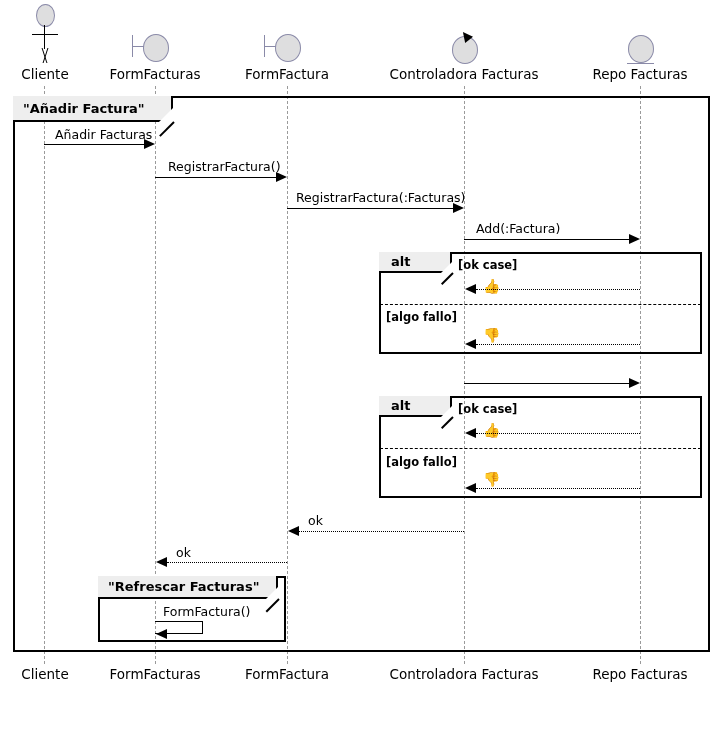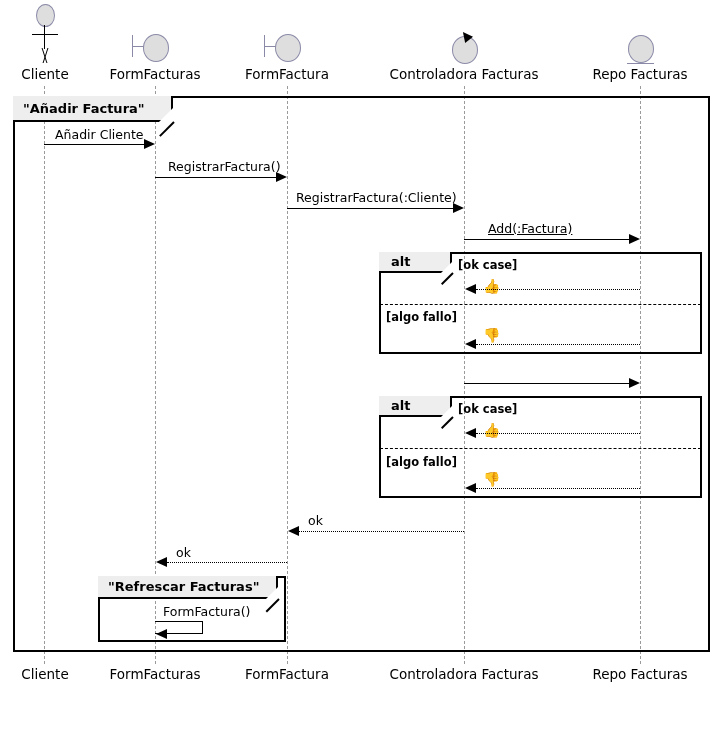--- a/index.html
+++ b/index.html
@@ -270,7 +270,7 @@
     <span class="notch-line"></span>
   </div>
 
-  <div class="msg-label" style="left:55px; top:127px;">Añadir Cliente</div>
+  <div class="msg-label" style="left:55px; top:127px;">Añadir Facturas</div>
   <div class="msg-line" style="left:44px; top:144px; width:100px;"></div>
   <div class="arrow-head-r" style="left:144px; top:139px;"></div>
 

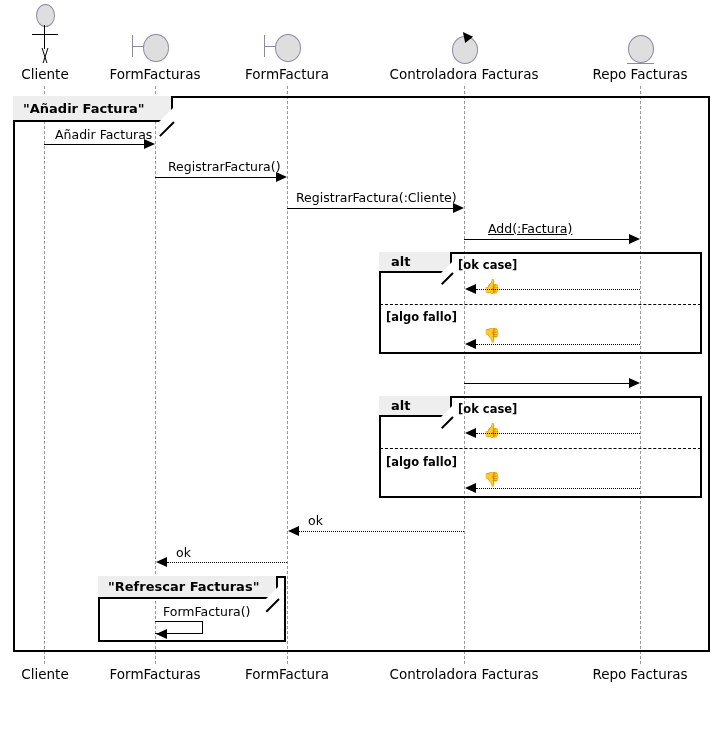--- a/index.html
+++ b/index.html
@@ -278,7 +278,7 @@
   <div class="msg-line" style="left:155px; top:177px; width:121px;"></div>
   <div class="arrow-head-r" style="left:276px; top:172px;"></div>
 
-  <div class="msg-label" style="left:296px; top:190px;">RegistrarFactura(:Cliente)</div>
+  <div class="msg-label" style="left:296px; top:190px;">RegistrarFactura(:Facturas)</div>
   <div class="msg-line" style="left:287px; top:208px; width:166px;"></div>
   <div class="arrow-head-r" style="left:453px; top:203px;"></div>
 

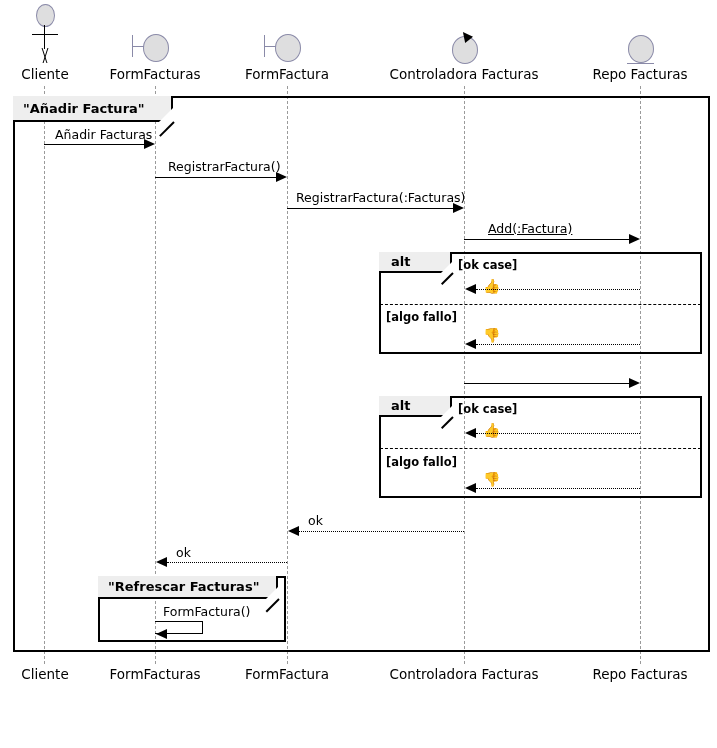--- a/index.html
+++ b/index.html
@@ -282,7 +282,7 @@
   <div class="msg-line" style="left:287px; top:208px; width:166px;"></div>
   <div class="arrow-head-r" style="left:453px; top:203px;"></div>
 
-  <div class="msg-label" style="left:488px; top:221px;text-decoration:underline;">Add(:Factura)</div>
+  <div class="msg-label" style="left:476px; top:221px;">Add(:Factura)</div>
   <div class="msg-line" style="left:464px; top:239px; width:165px;"></div>
   <div class="arrow-head-r" style="left:629px; top:234px;"></div>
 

